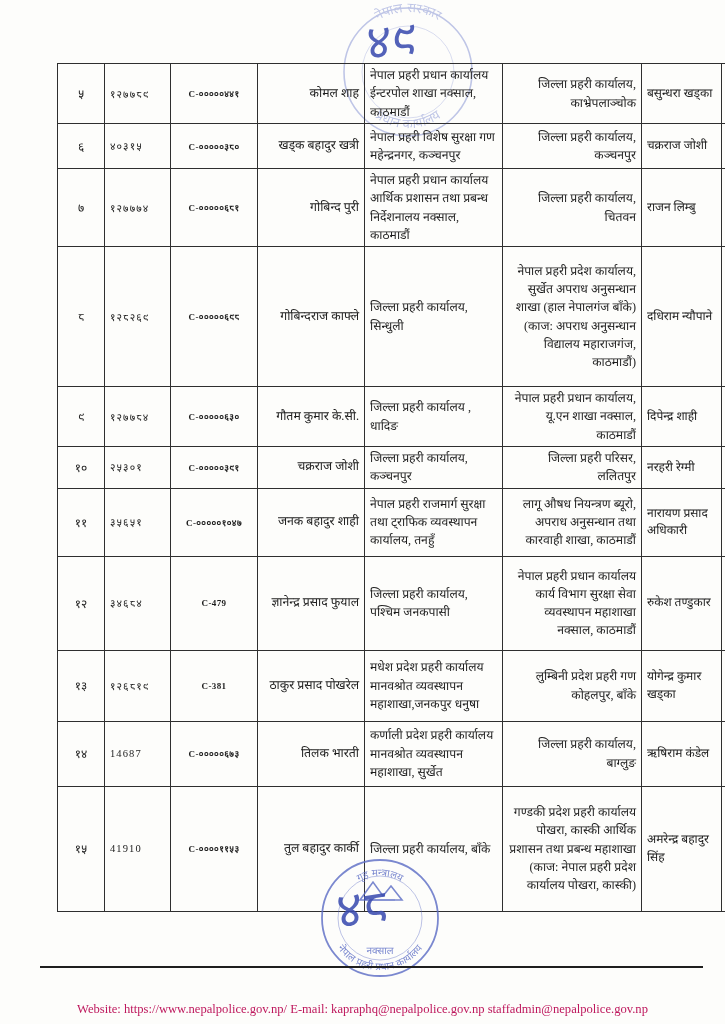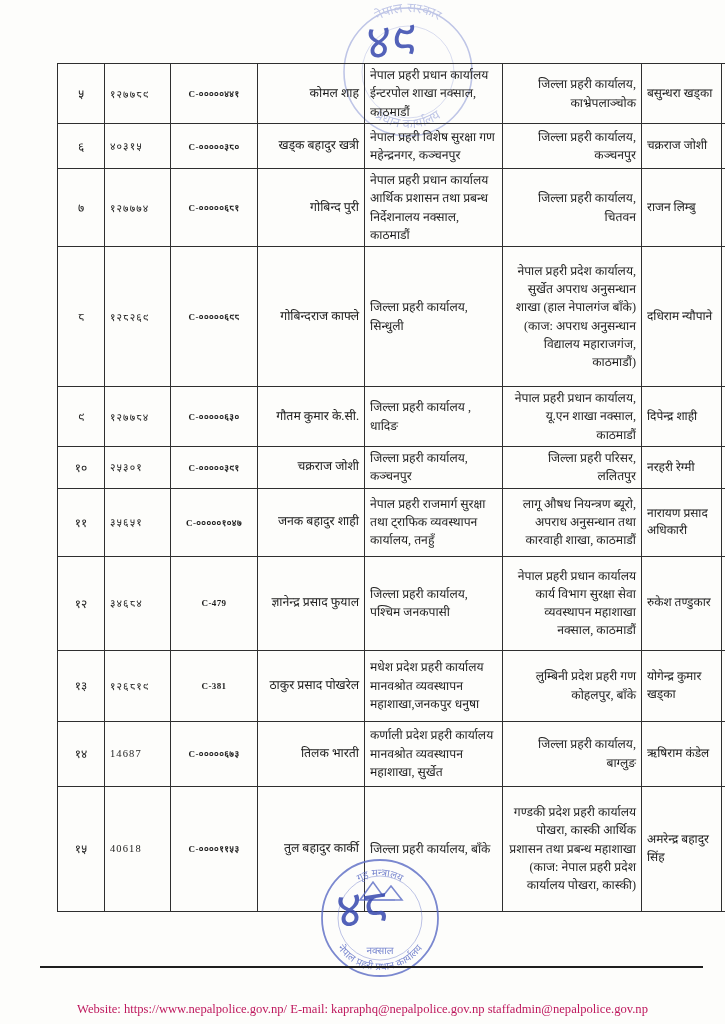--- a/index.html
+++ b/index.html
@@ -171,7 +171,7 @@
       </tr>
       <tr style="height:125px">
         <td class="c-sn">१५</td>
-        <td class="c-badge">40618</td>
+        <td class="c-badge">41910</td>
         <td class="c-cno">C-००००११५३</td>
         <td class="c-name">तुल बहादुर कार्की</td>
         <td class="c-from">जिल्ला प्रहरी कार्यालय, बाँके</td>

